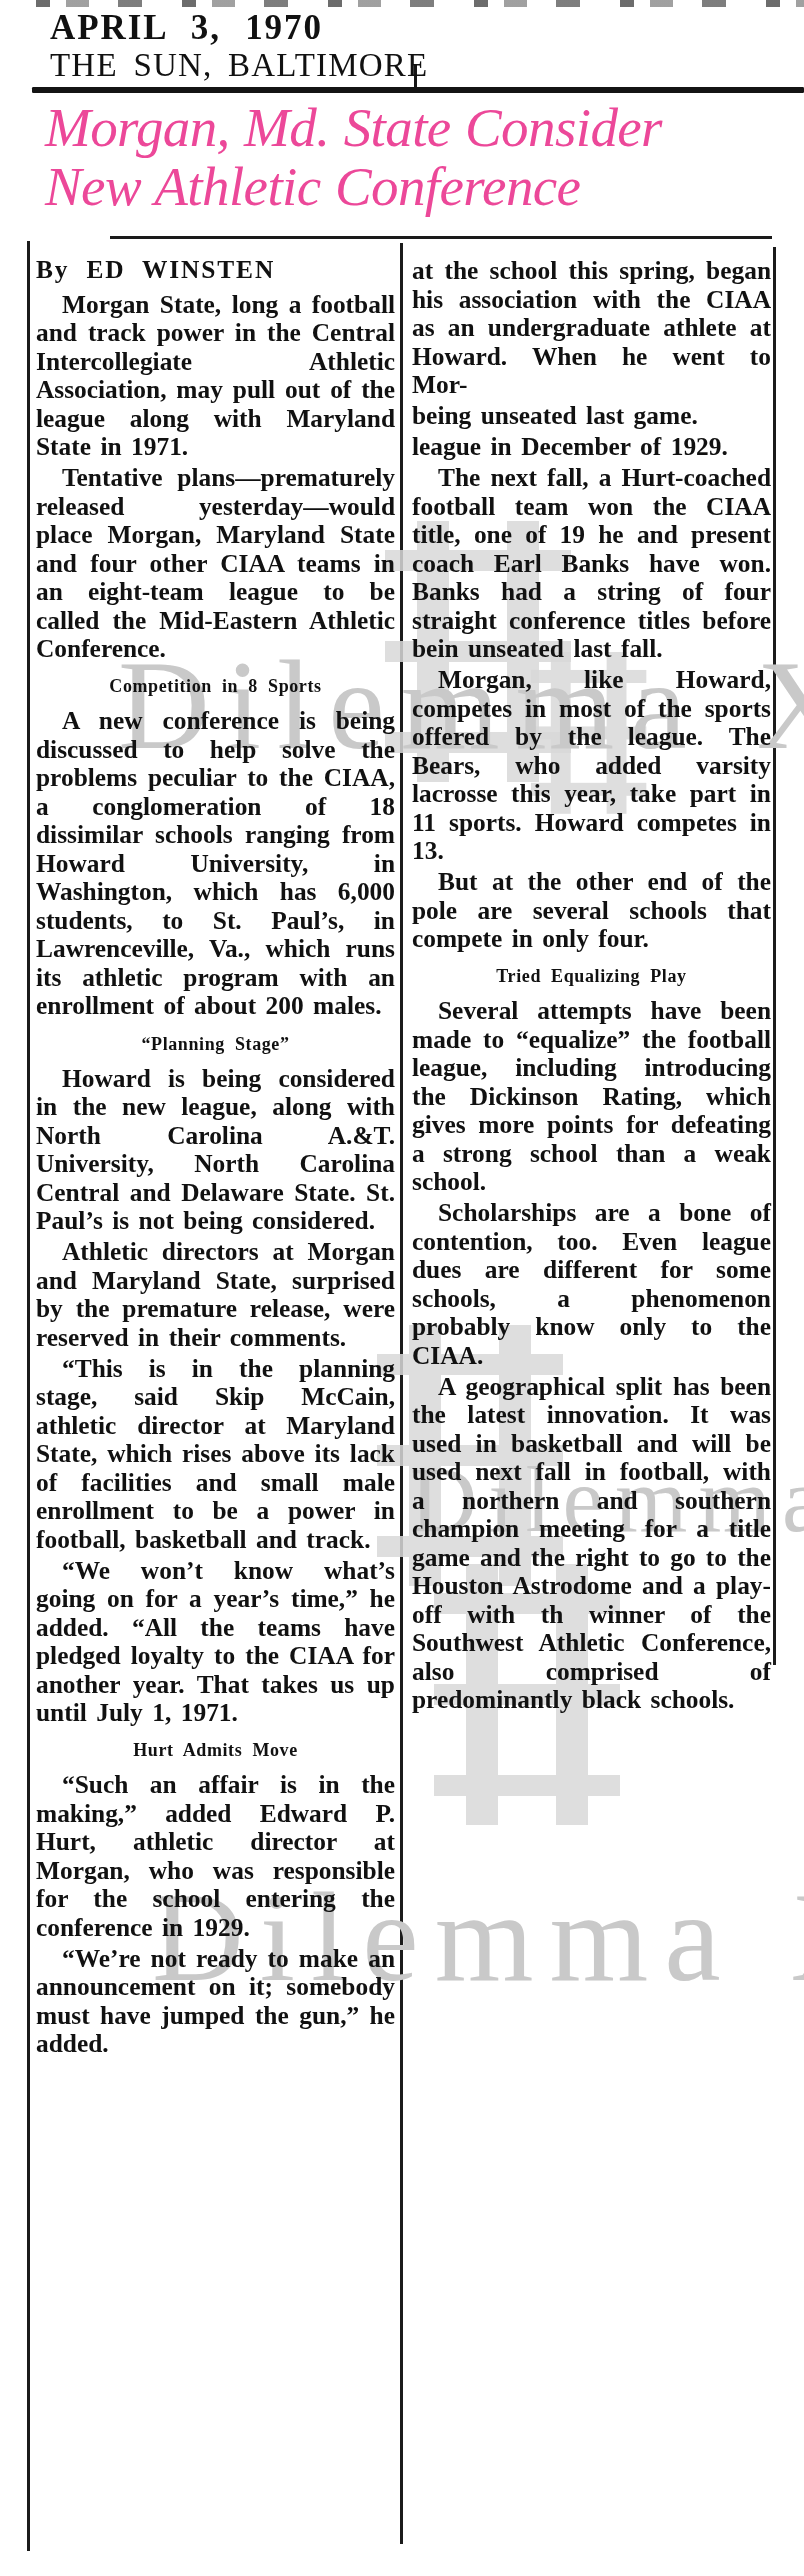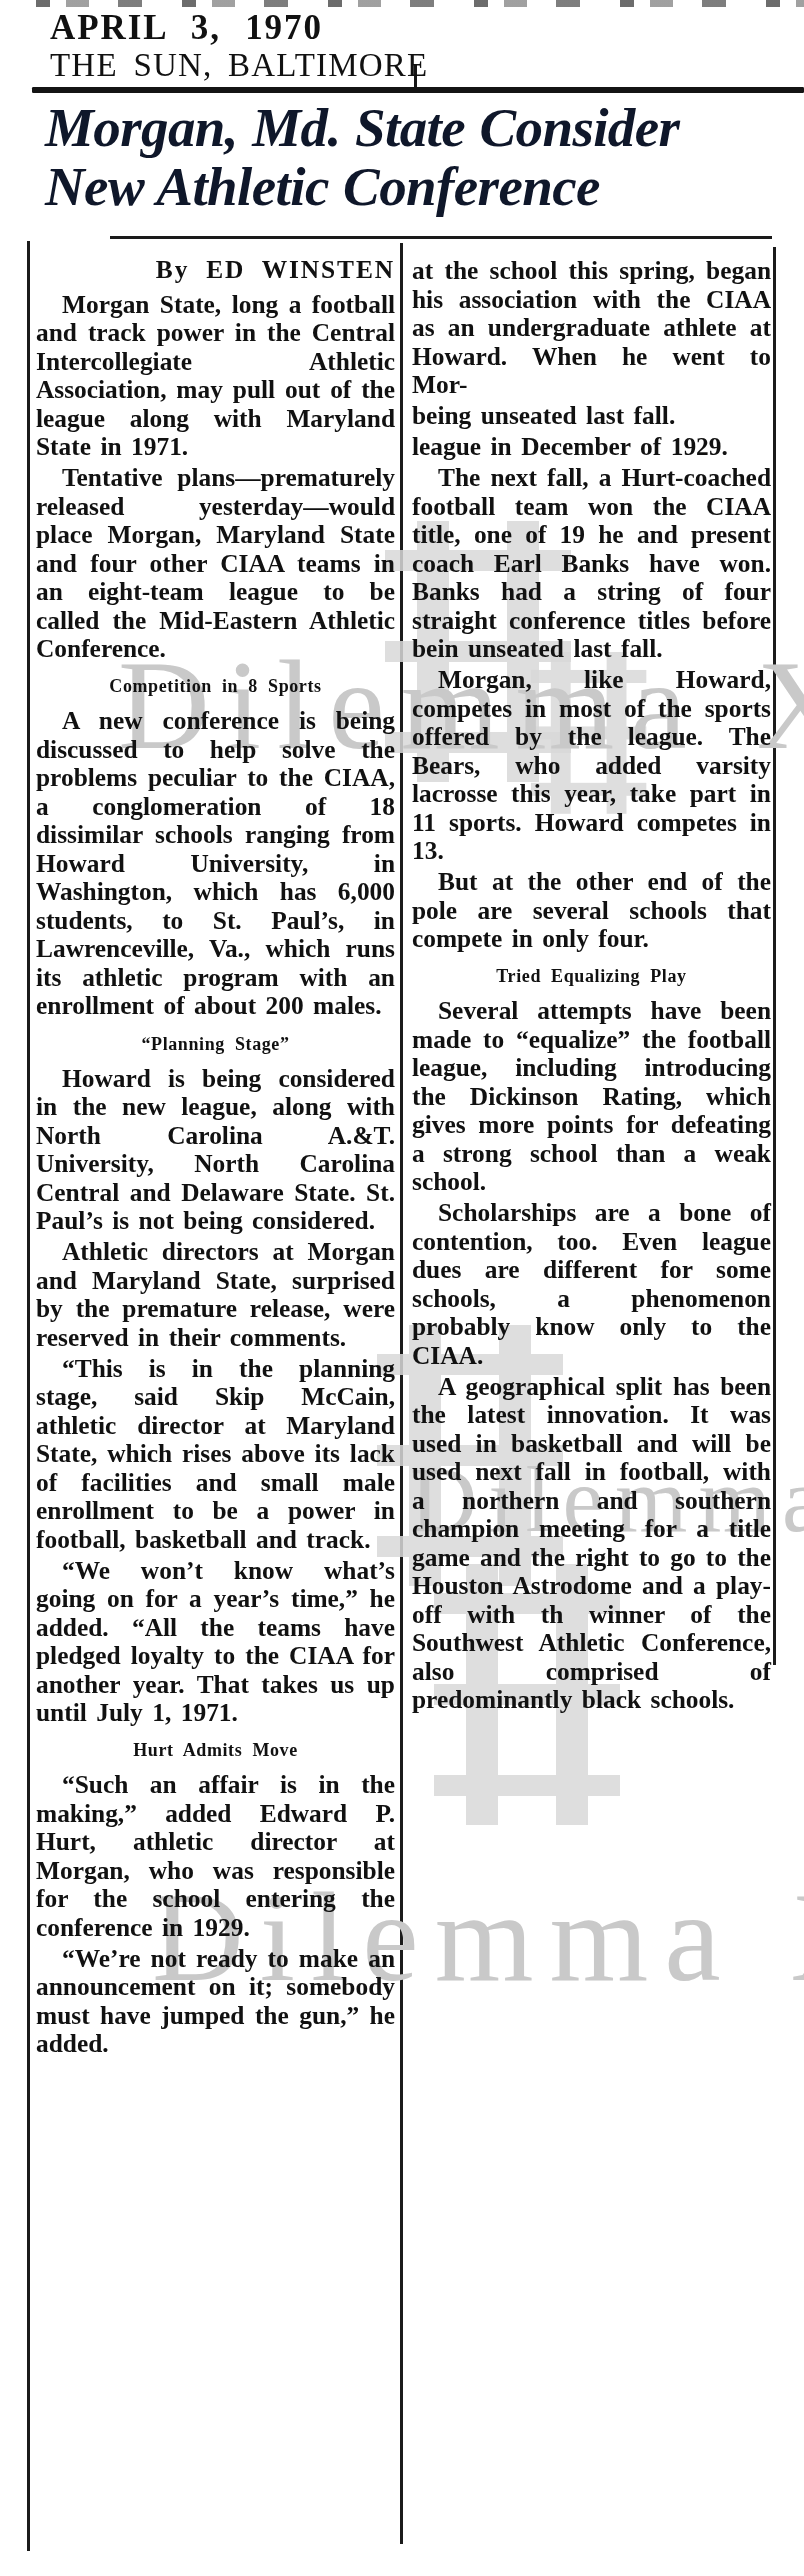--- a/index.html
+++ b/index.html
@@ -34,8 +34,8 @@
   
   .headline{
     position:absolute;left:45px;top:98px;width:714px;
-    font-size:55px;line-height:59px;font-weight:700;font-style:italic;
-    letter-spacing:-0.6px;word-spacing:1.2px;color:#0f172a;
+    font-size:55px;line-height:59px;font-weight:400;font-style:italic;
+    letter-spacing:-0.6px;word-spacing:1.2px;color:#ec4899;
   }
   .rule-thin{position:absolute;left:110px;top:236px;width:662px;height:3.1px;background:#1a1a1a;}
   

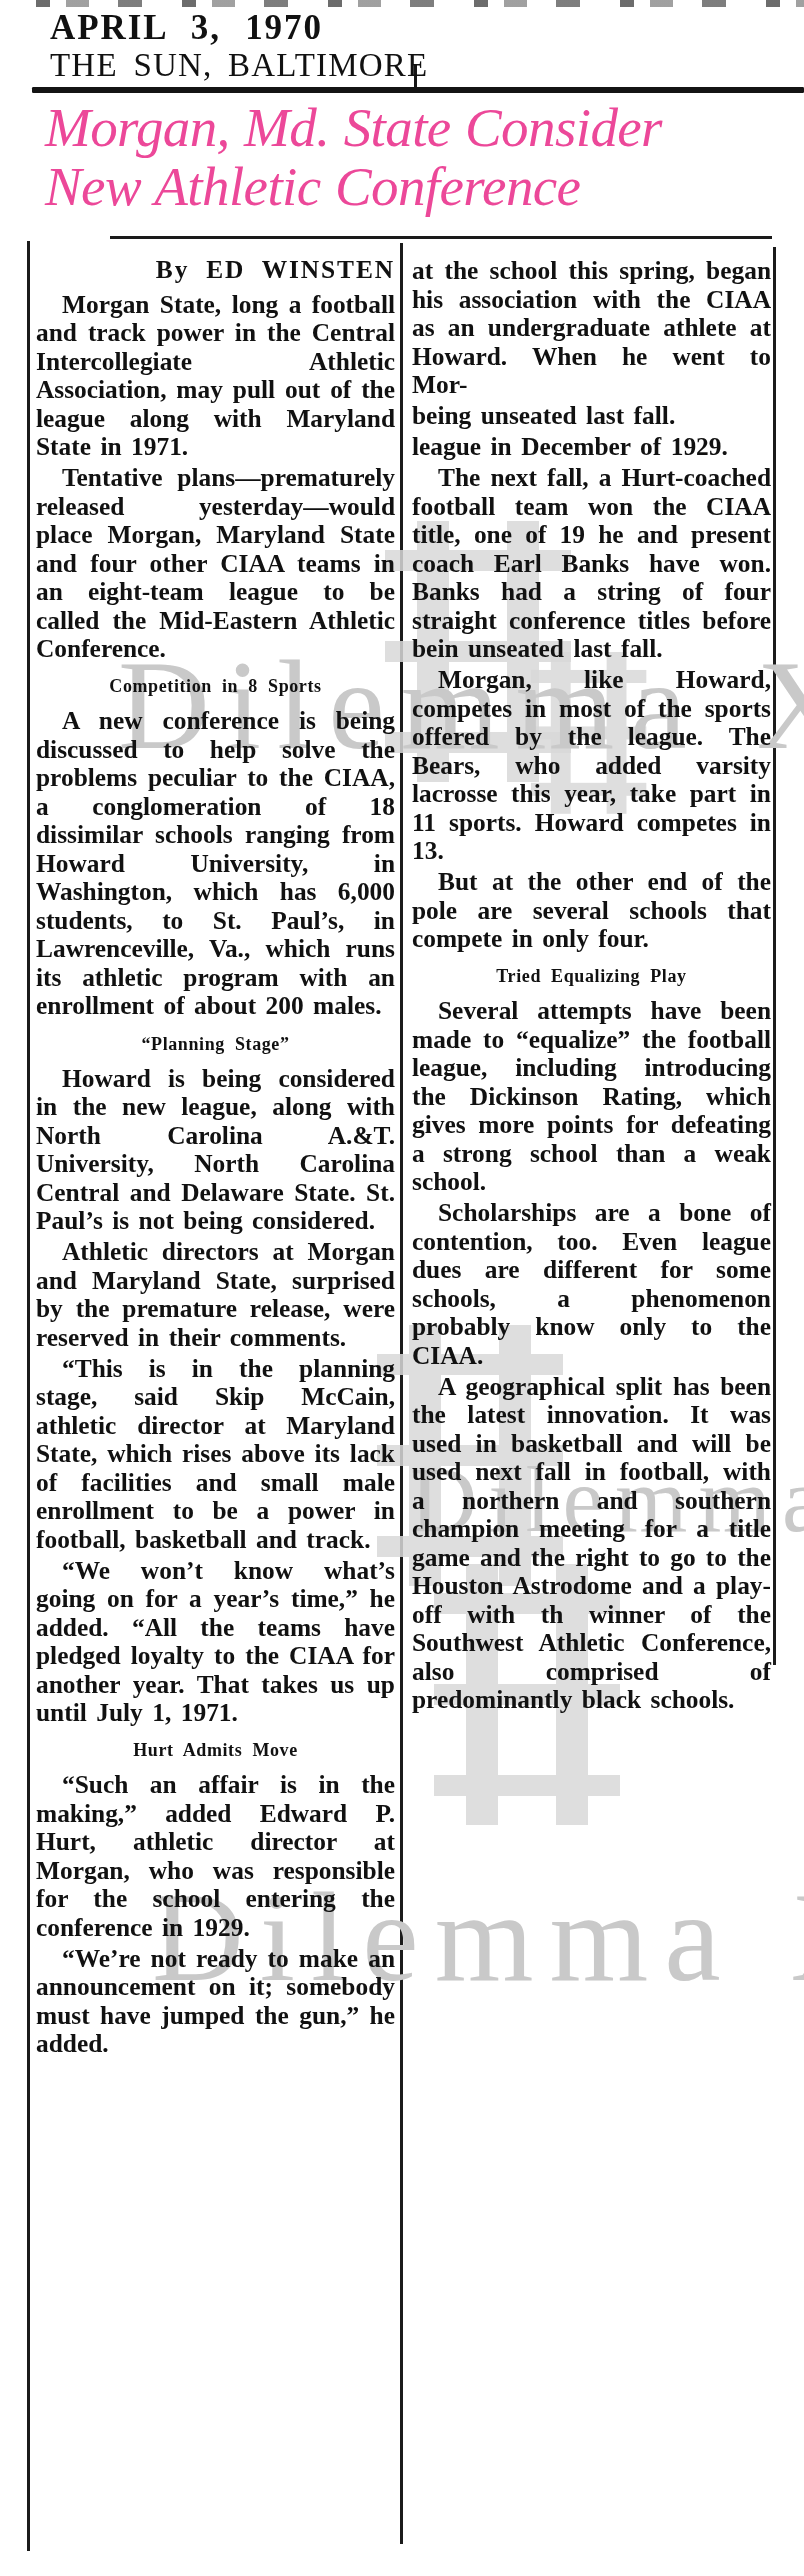--- a/index.html
+++ b/index.html
@@ -47,7 +47,7 @@
   #col-left{left:36px;top:251px;}
   #col-right{left:412px;top:256px;}
   .byline{
-    text-align:right;font-size:25.4px;font-weight:700;
+    text-align:left;font-size:25.4px;font-weight:700;
     letter-spacing:1.9px;word-spacing:8.7px;line-height:30px;margin:2.5px 0 6.2px 0;
   }
   .para{

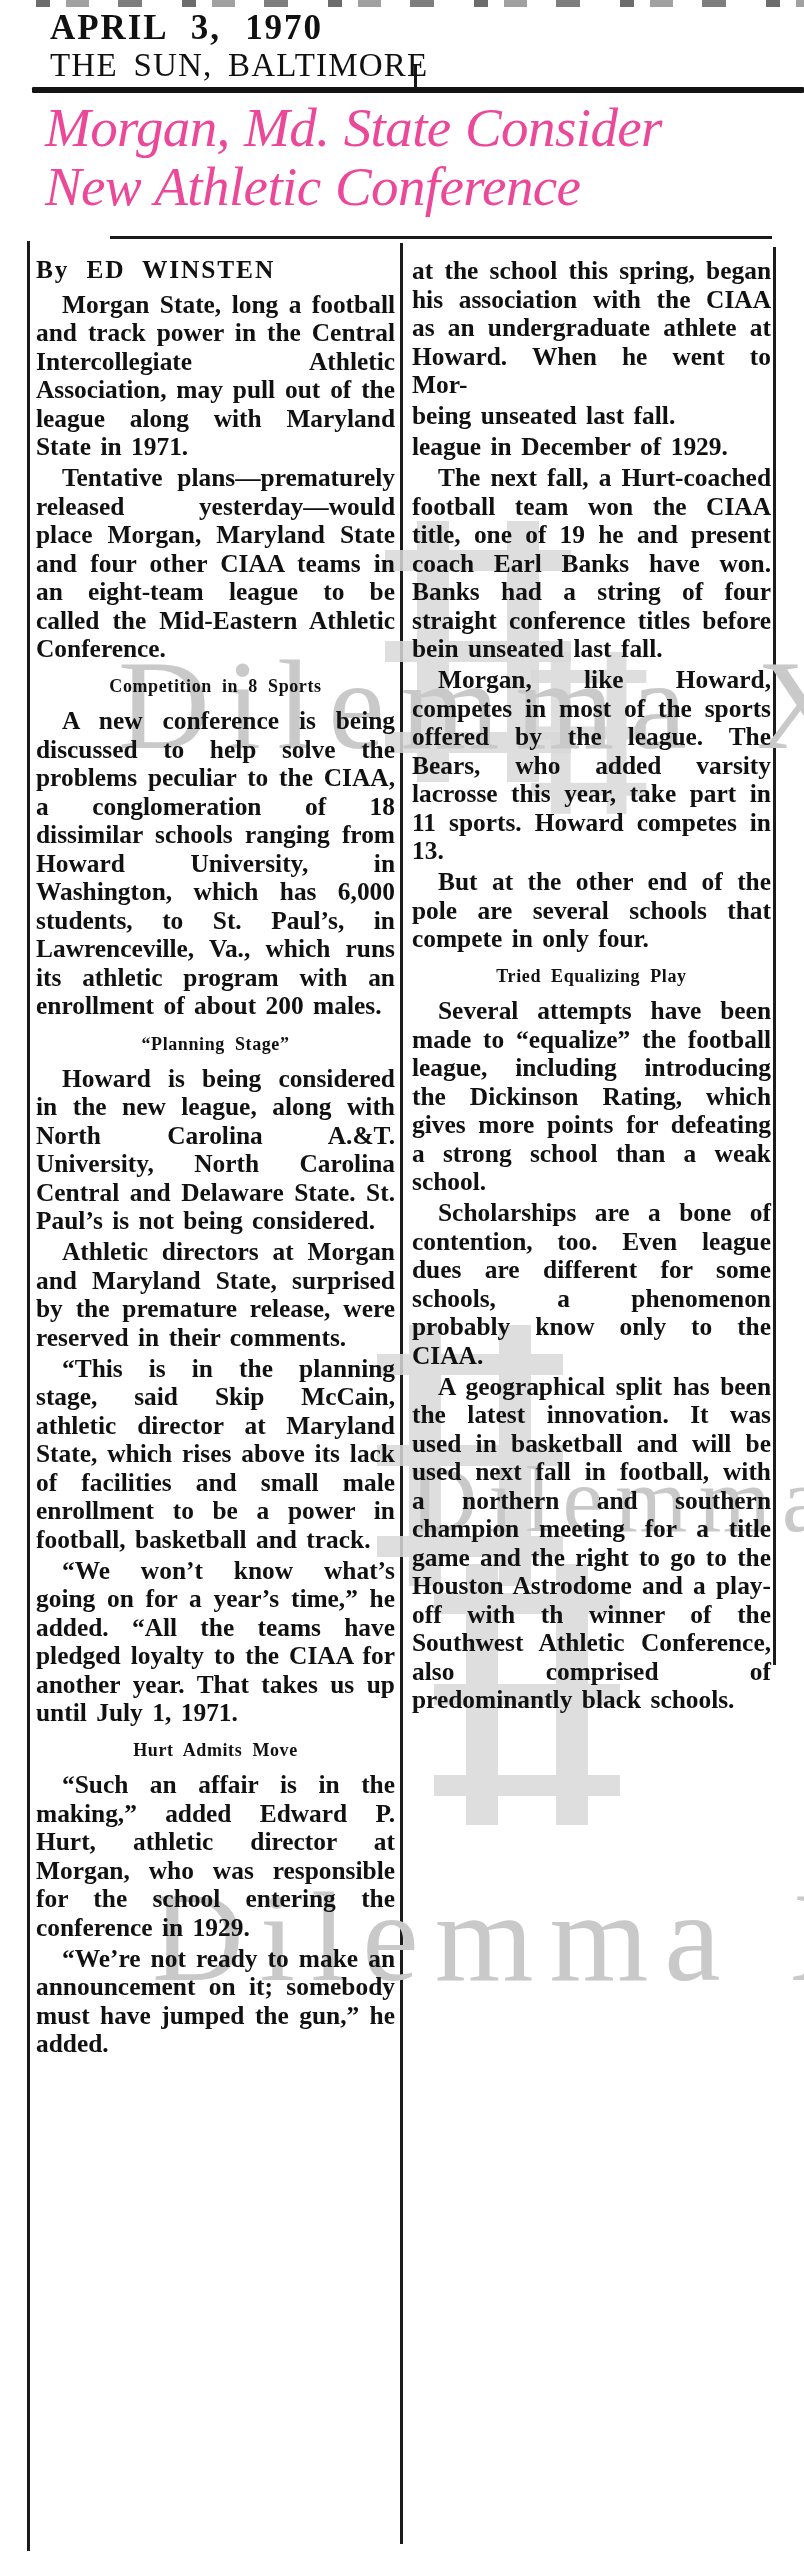--- a/index.html
+++ b/index.html
@@ -159,7 +159,7 @@
   <div id="col-right" class="col">
     <div>
         <div class="para noindent">at the school this spring, began his association with the CIAA as an undergraduate athlete at Howard. When he went to Mor-</div>
-        <div class="para noindent">being unseated last fall.</div>
+        <div class="para noindent">being unseated last game.</div>
         <div class="para noindent">league in December of 1929.</div>
         <div class="para">The next fall, a Hurt-coached football team won the CIAA title, one of 19 he and present coach Earl Banks have won. Banks had a string of four straight conference titles before bein unseated last fall.</div>
         <div class="para">Morgan, like Howard, competes in most of the sports offered by the league. The Bears, who added varsity lacrosse this year, take part in 11 sports. Howard competes in 13.</div>

